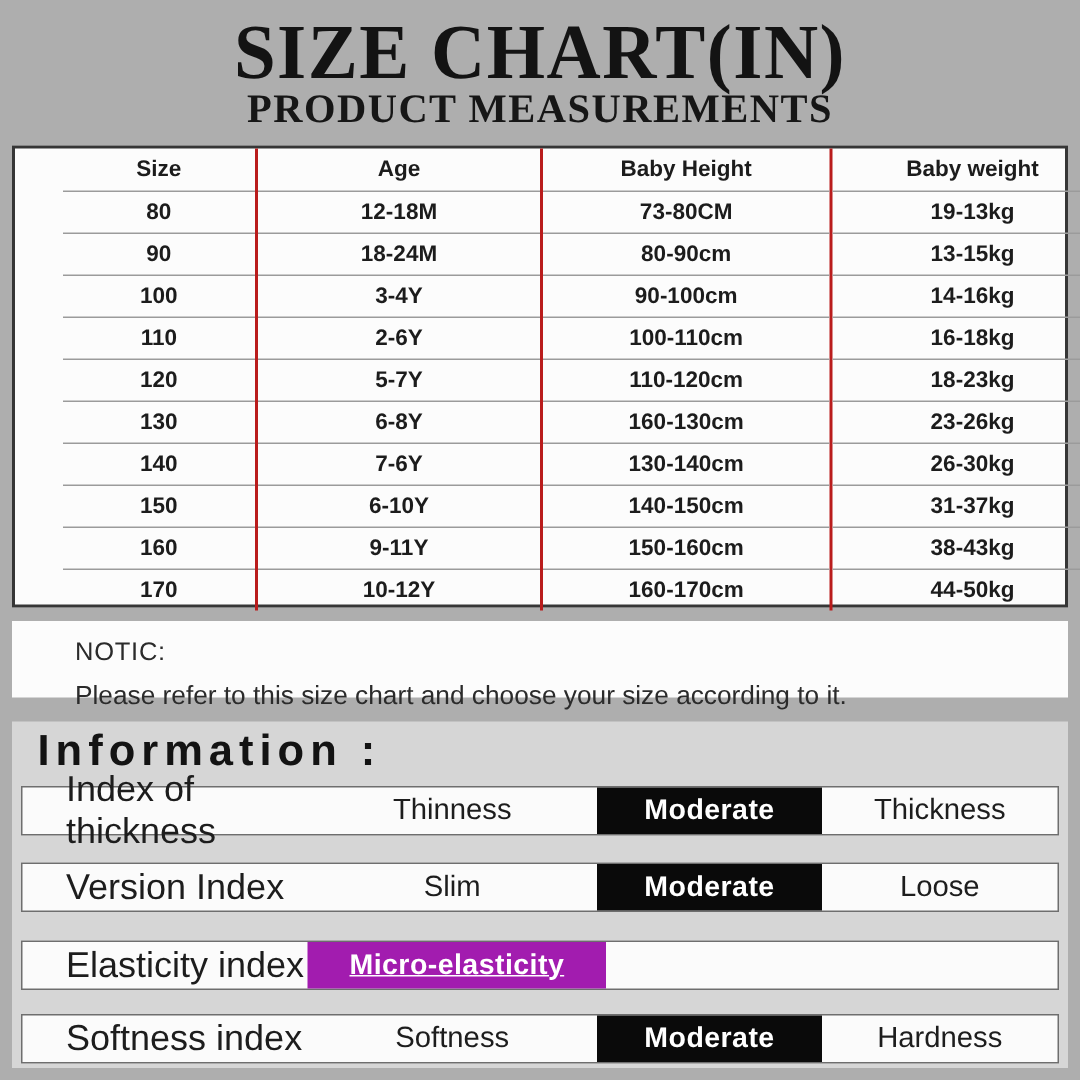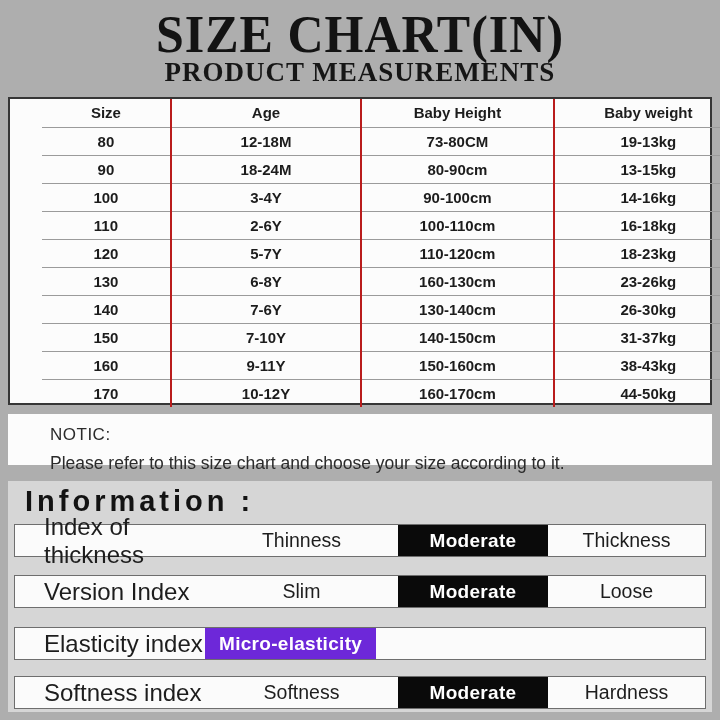--- a/index.html
+++ b/index.html
@@ -196,7 +196,7 @@
         </tr>
         <tr>
           <td>150</td>
-          <td>7-10Y</td>
+          <td>6-10Y</td>
           <td>140-150cm</td>
           <td>31-37kg</td>
         </tr>

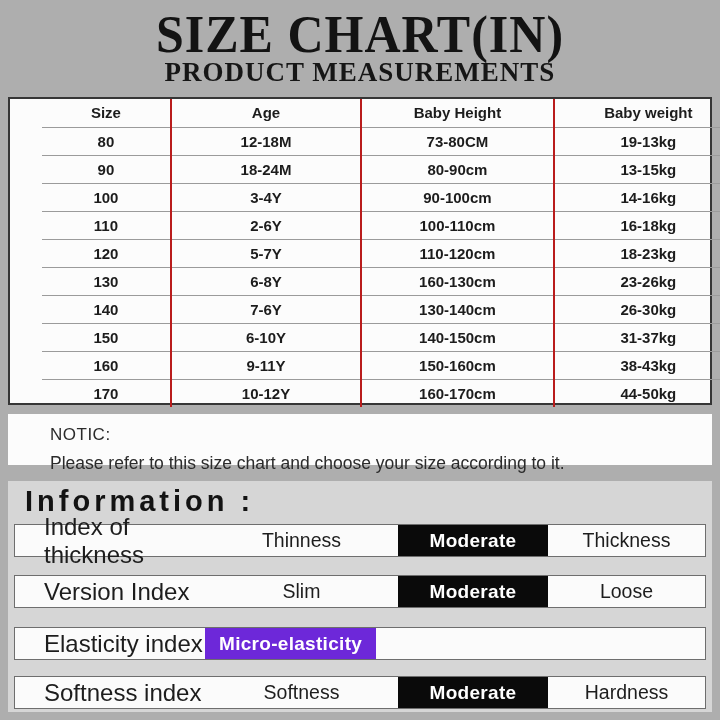--- a/index.html
+++ b/index.html
@@ -121,7 +121,7 @@
   .info-selected {
     flex: 0 0 auto;
     min-width: 150px;
-    padding: 0 14px;
+    padding: 0 28px;
     display: flex; align-items: center; justify-content: center;
     font-size: 19px;
     font-weight: bold;

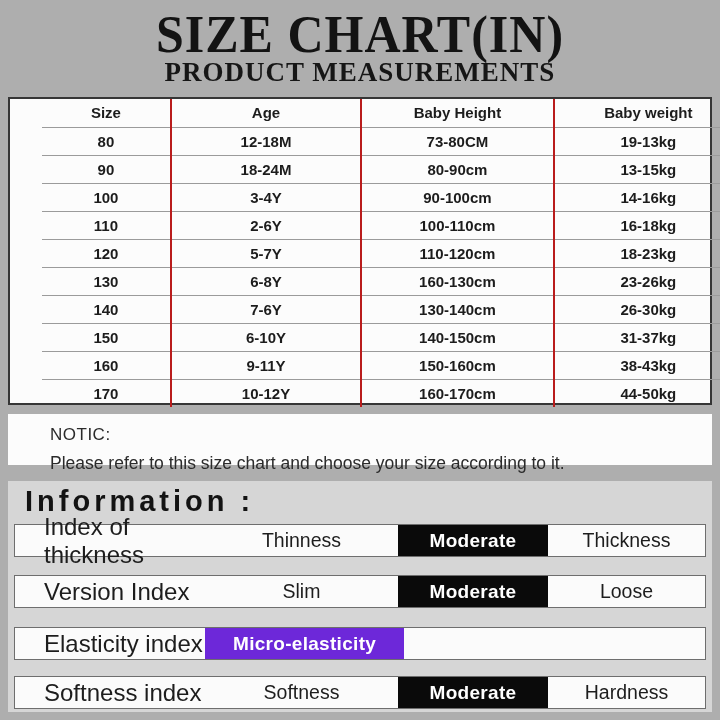--- a/index.html
+++ b/index.html
@@ -238,7 +238,7 @@
       </div>
       <div class="info-row info-row-3">
         <div class="info-label">Elasticity index</div>
-        <div class="info-selected" style="background: #6d28d9; color: rgb(255, 255, 255);">Micro-elasticity</div>
+        <div class="info-selected" style="background: #a21caf; color: rgb(255, 255, 255); text-decoration: underline;">Micro-elasticity</div>
       </div>
       <div class="info-row info-row-4">
         <div class="info-label">Softness index</div>

